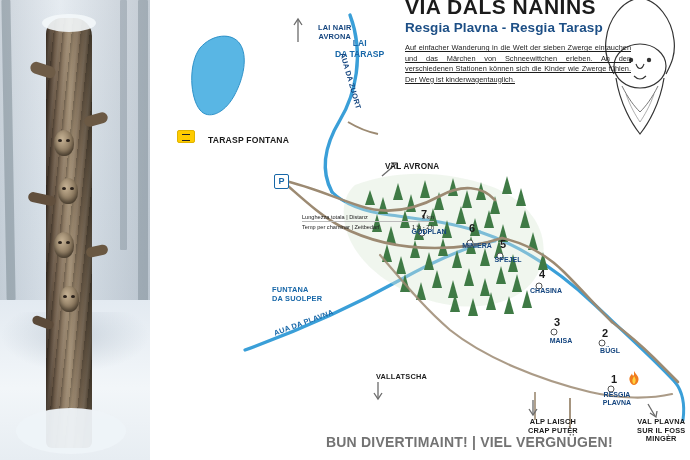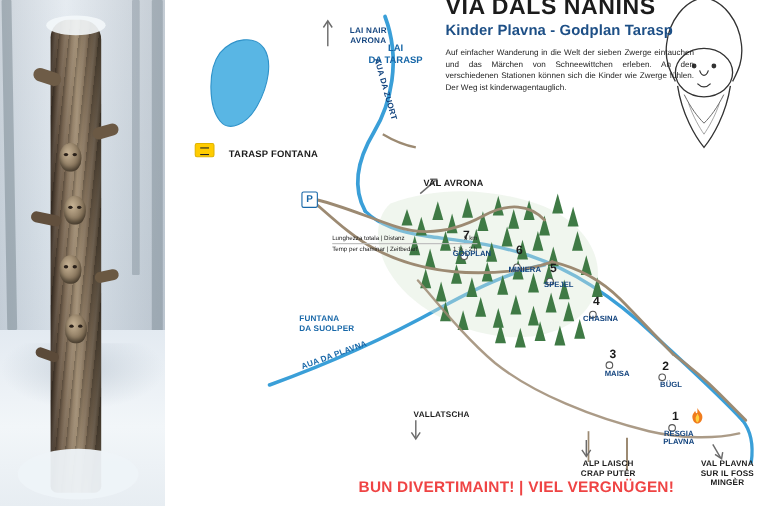--- a/index.html
+++ b/index.html
@@ -241,7 +241,7 @@
 
     <div class="hdr">
       <div class="title">VIA DALS NANINS</div>
-      <div class="subtitle">Kinder Plavna - Godplan Tarasp</div>
+      <div class="subtitle">Resgia Plavna - Resgia Tarasp</div>
       <div class="para second">Auf einfacher Wanderung in die Welt der sieben Zwerge eintauchen und das Märchen von Schneewittchen erleben. An den verschiedenen Stationen können sich die Kinder wie Zwerge fühlen. Der Weg ist kinderwagentauglich.</div>
     </div>
 

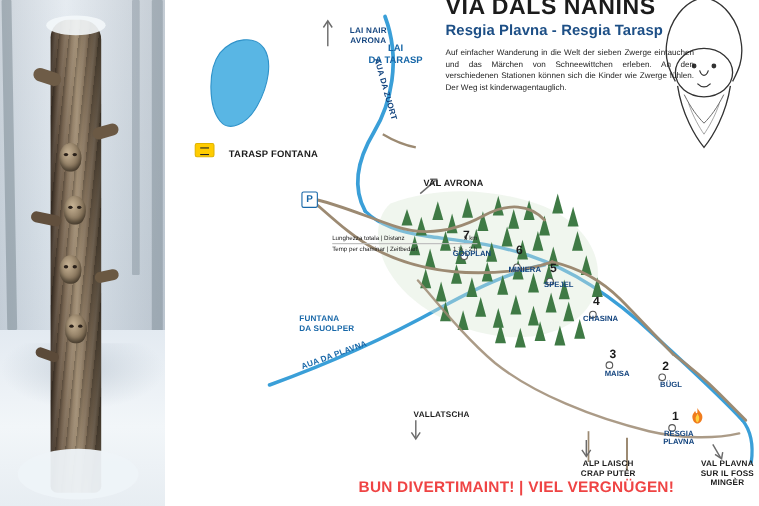--- a/index.html
+++ b/index.html
@@ -51,7 +51,7 @@
   .title{font-size:21px;font-weight:bold;letter-spacing:.5px;color:#1b1b1b;line-height:1.05;}
   .subtitle{font-size:13.5px;font-weight:bold;color:#1d4f86;margin-top:2px;letter-spacing:.1px;}
   .para{font-size:7.4px;line-height:1.42;color:#1d1d1d;text-align:justify;margin-top:9px;}
-  .para.second{margin-top:8px;}
+  .para.second{margin-top:8px;text-decoration:underline;}
 
   
   .gnome{position:absolute;right:2px;top:-6px;width:96px;height:150px;}

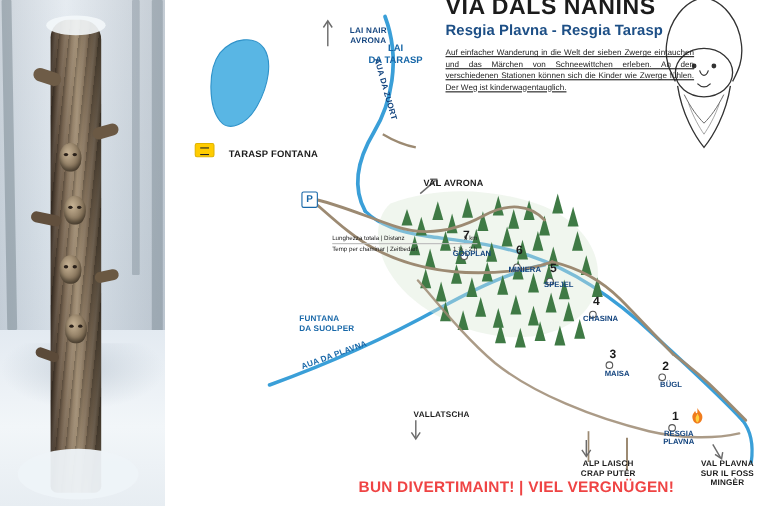--- a/index.html
+++ b/index.html
@@ -71,7 +71,7 @@
   .legendrow{display:flex;justify-content:space-between;border-top:.5px solid #bbb;padding:1.5px 0;}
   .legendrow:first-child{border-top:none;}
 
-  .footer{position:absolute;left:176px;top:434px;font-size:14px;font-weight:bold;color:#ef4444;letter-spacing:.2px;}
+  .footer{position:absolute;left:176px;top:434px;font-size:14px;font-weight:bold;color:#737373;letter-spacing:.2px;}
 
   .pmark{position:absolute;width:13px;height:13px;border:1.2px solid #1767a8;border-radius:2px;
          color:#1767a8;font-size:9px;font-weight:bold;text-align:center;line-height:12px;background:#fff;}

